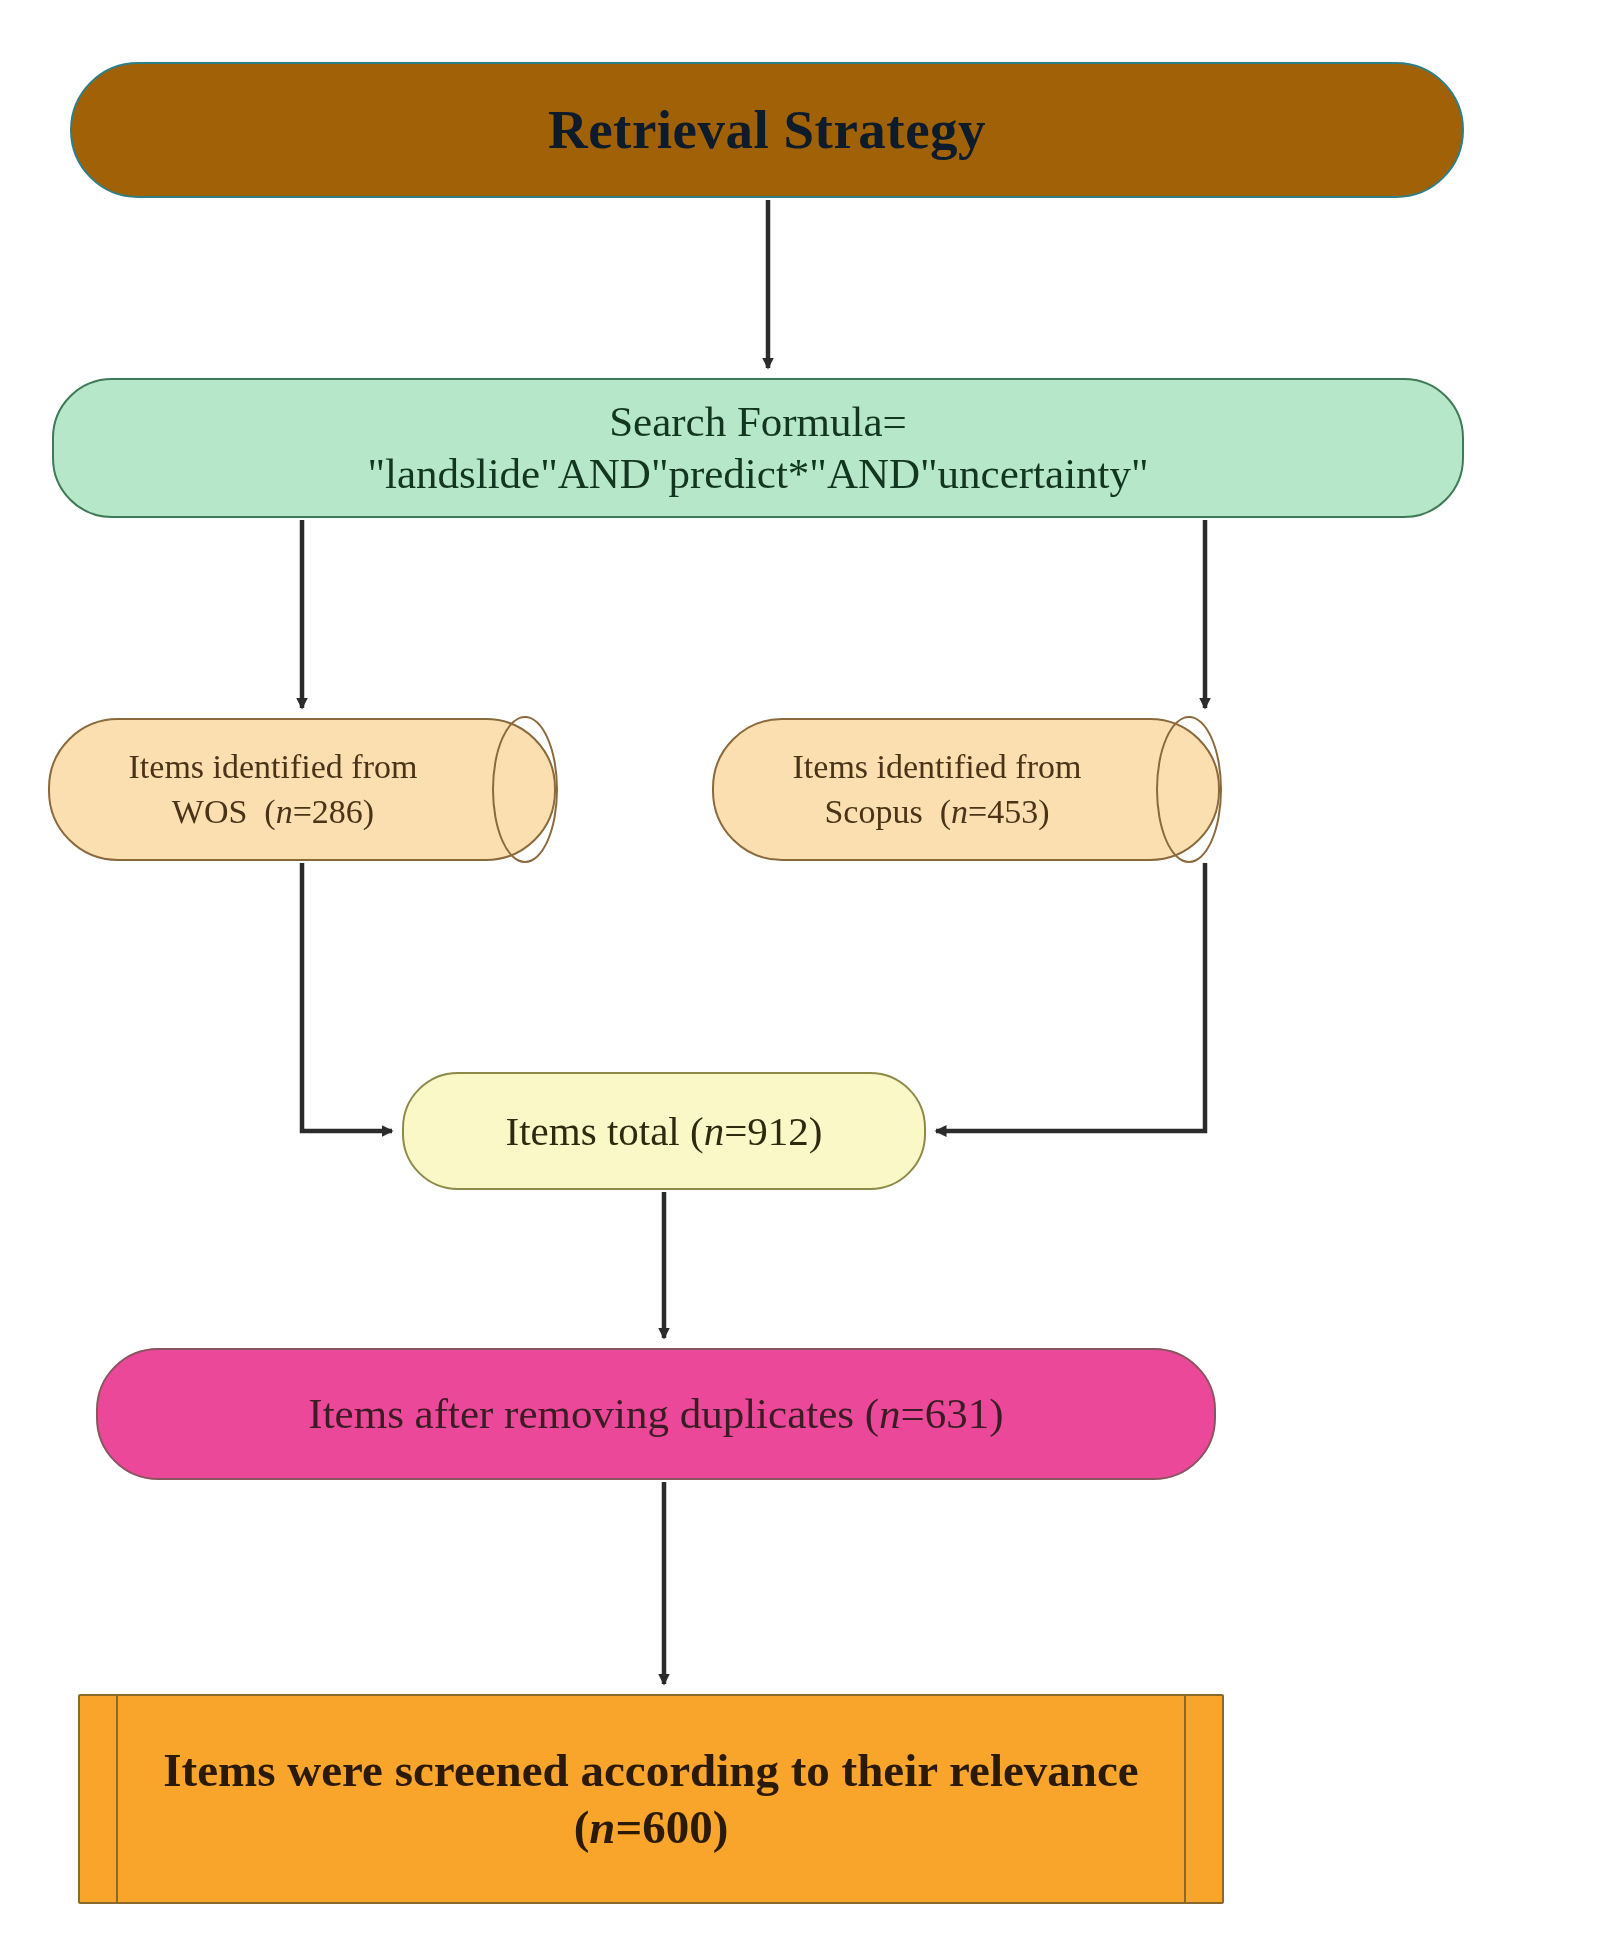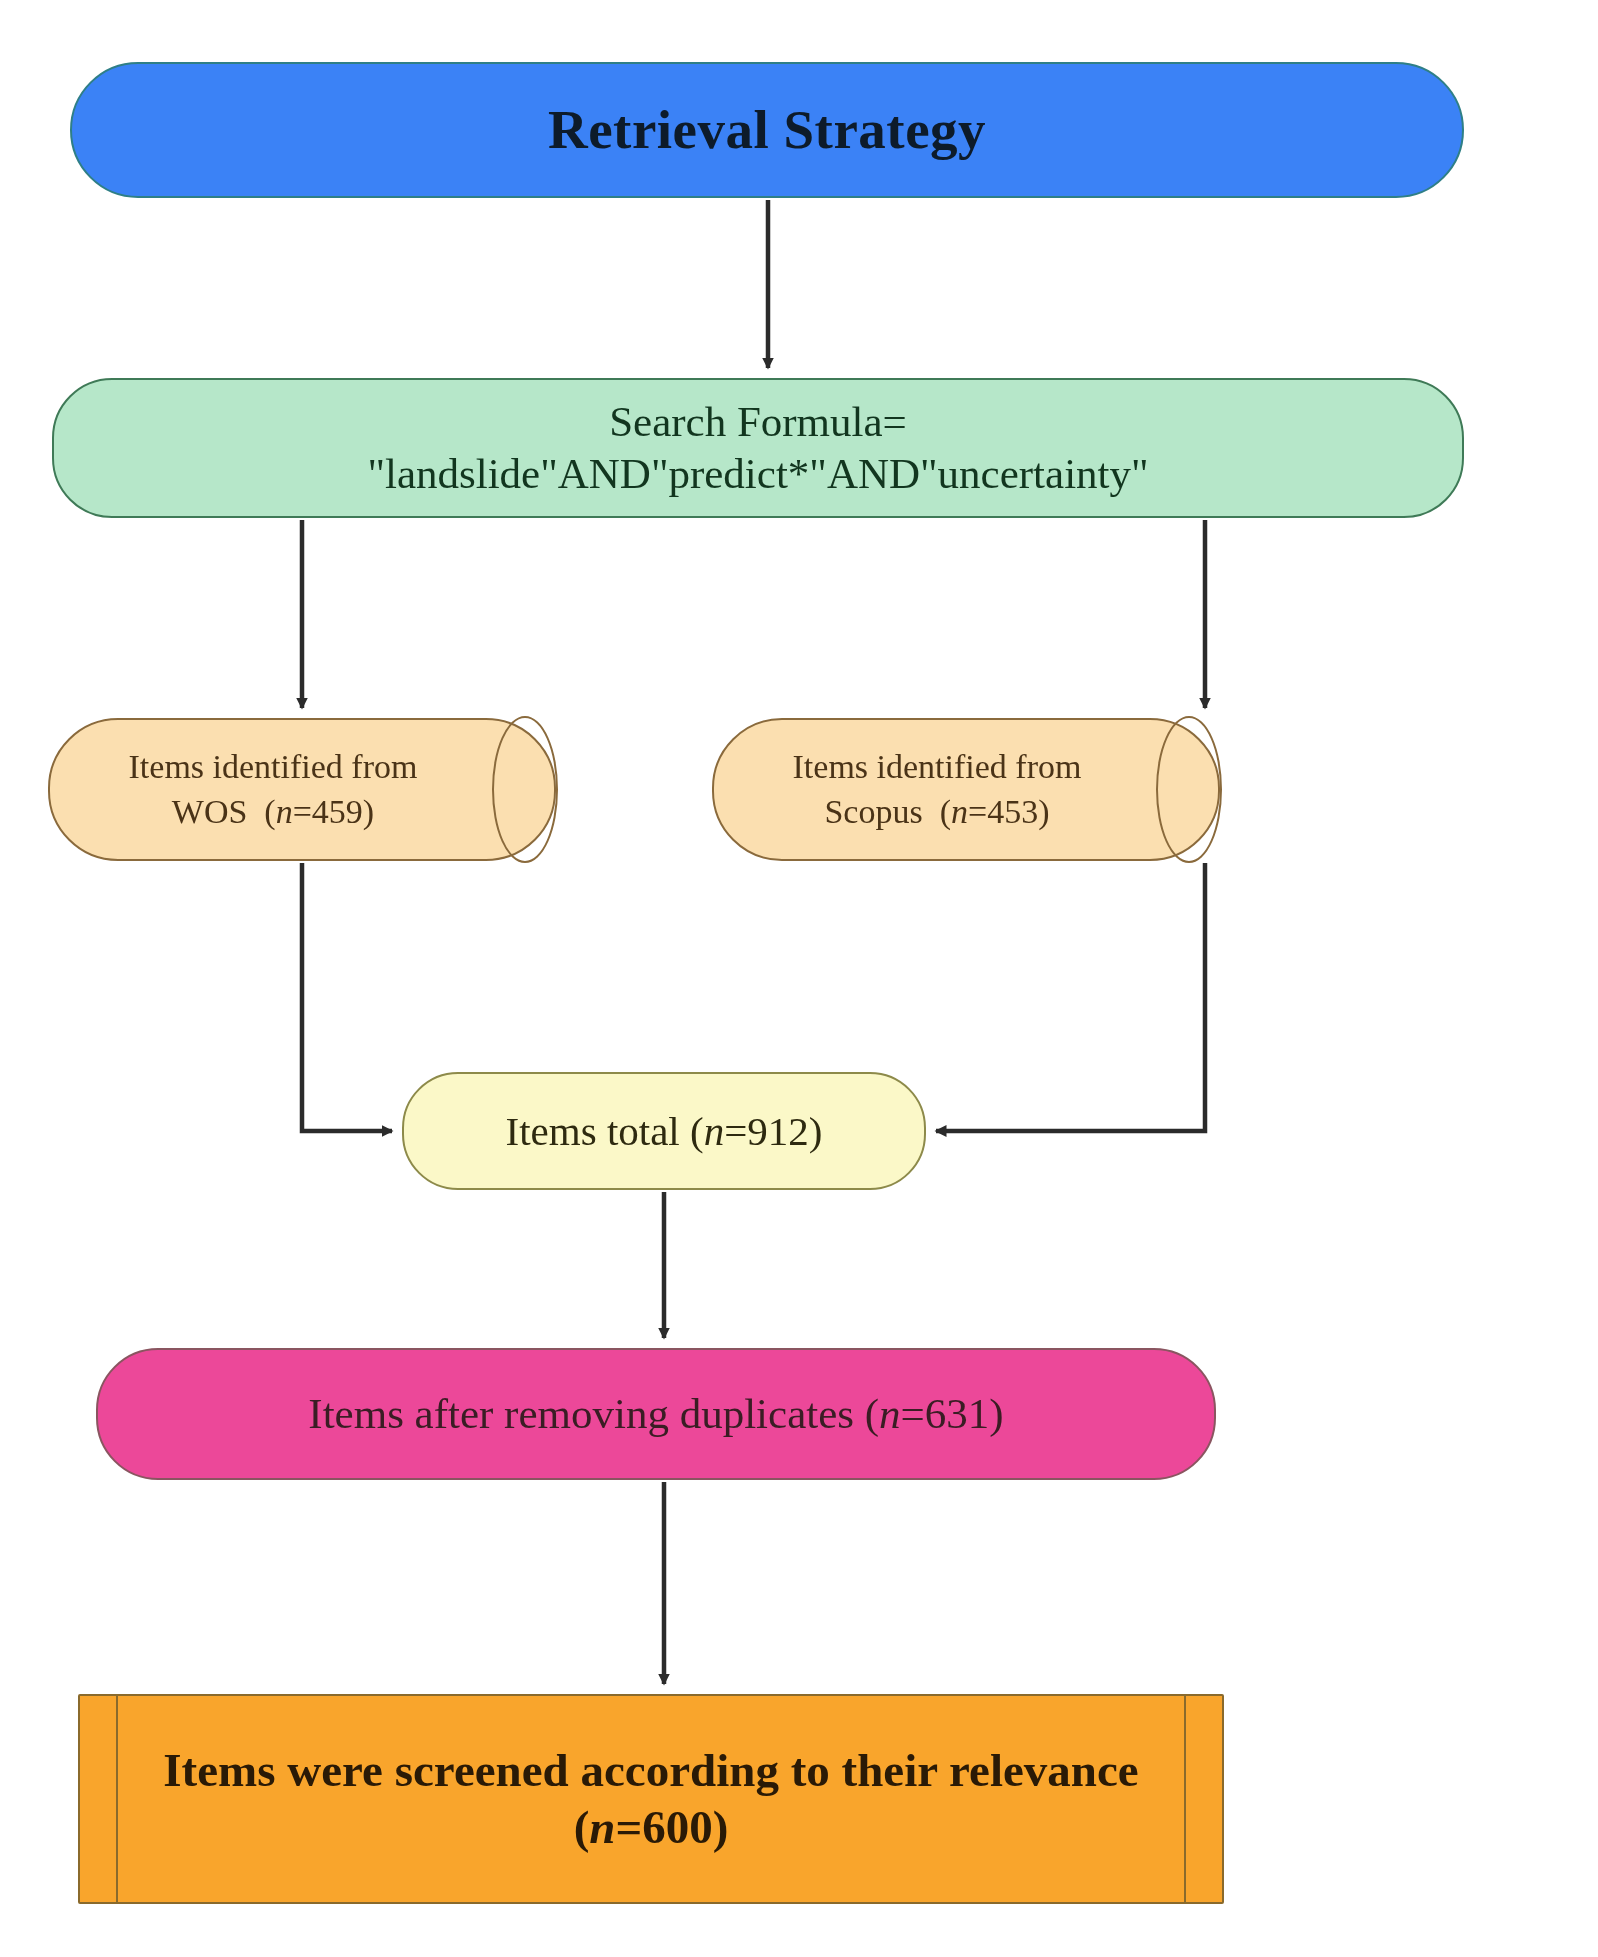--- a/index.html
+++ b/index.html
@@ -17,7 +17,7 @@
   
   #n-title{
     left:70px;top:62px;width:1394px;height:136px;
-    background:#3b82f6;border:2px solid #2f7f86;border-radius:68px;
+    background:#a16207;border:2px solid #2f7f86;border-radius:68px;
     font-size:55px;font-weight:bold;color:#0d1b2a;letter-spacing:.5px;
   }
 

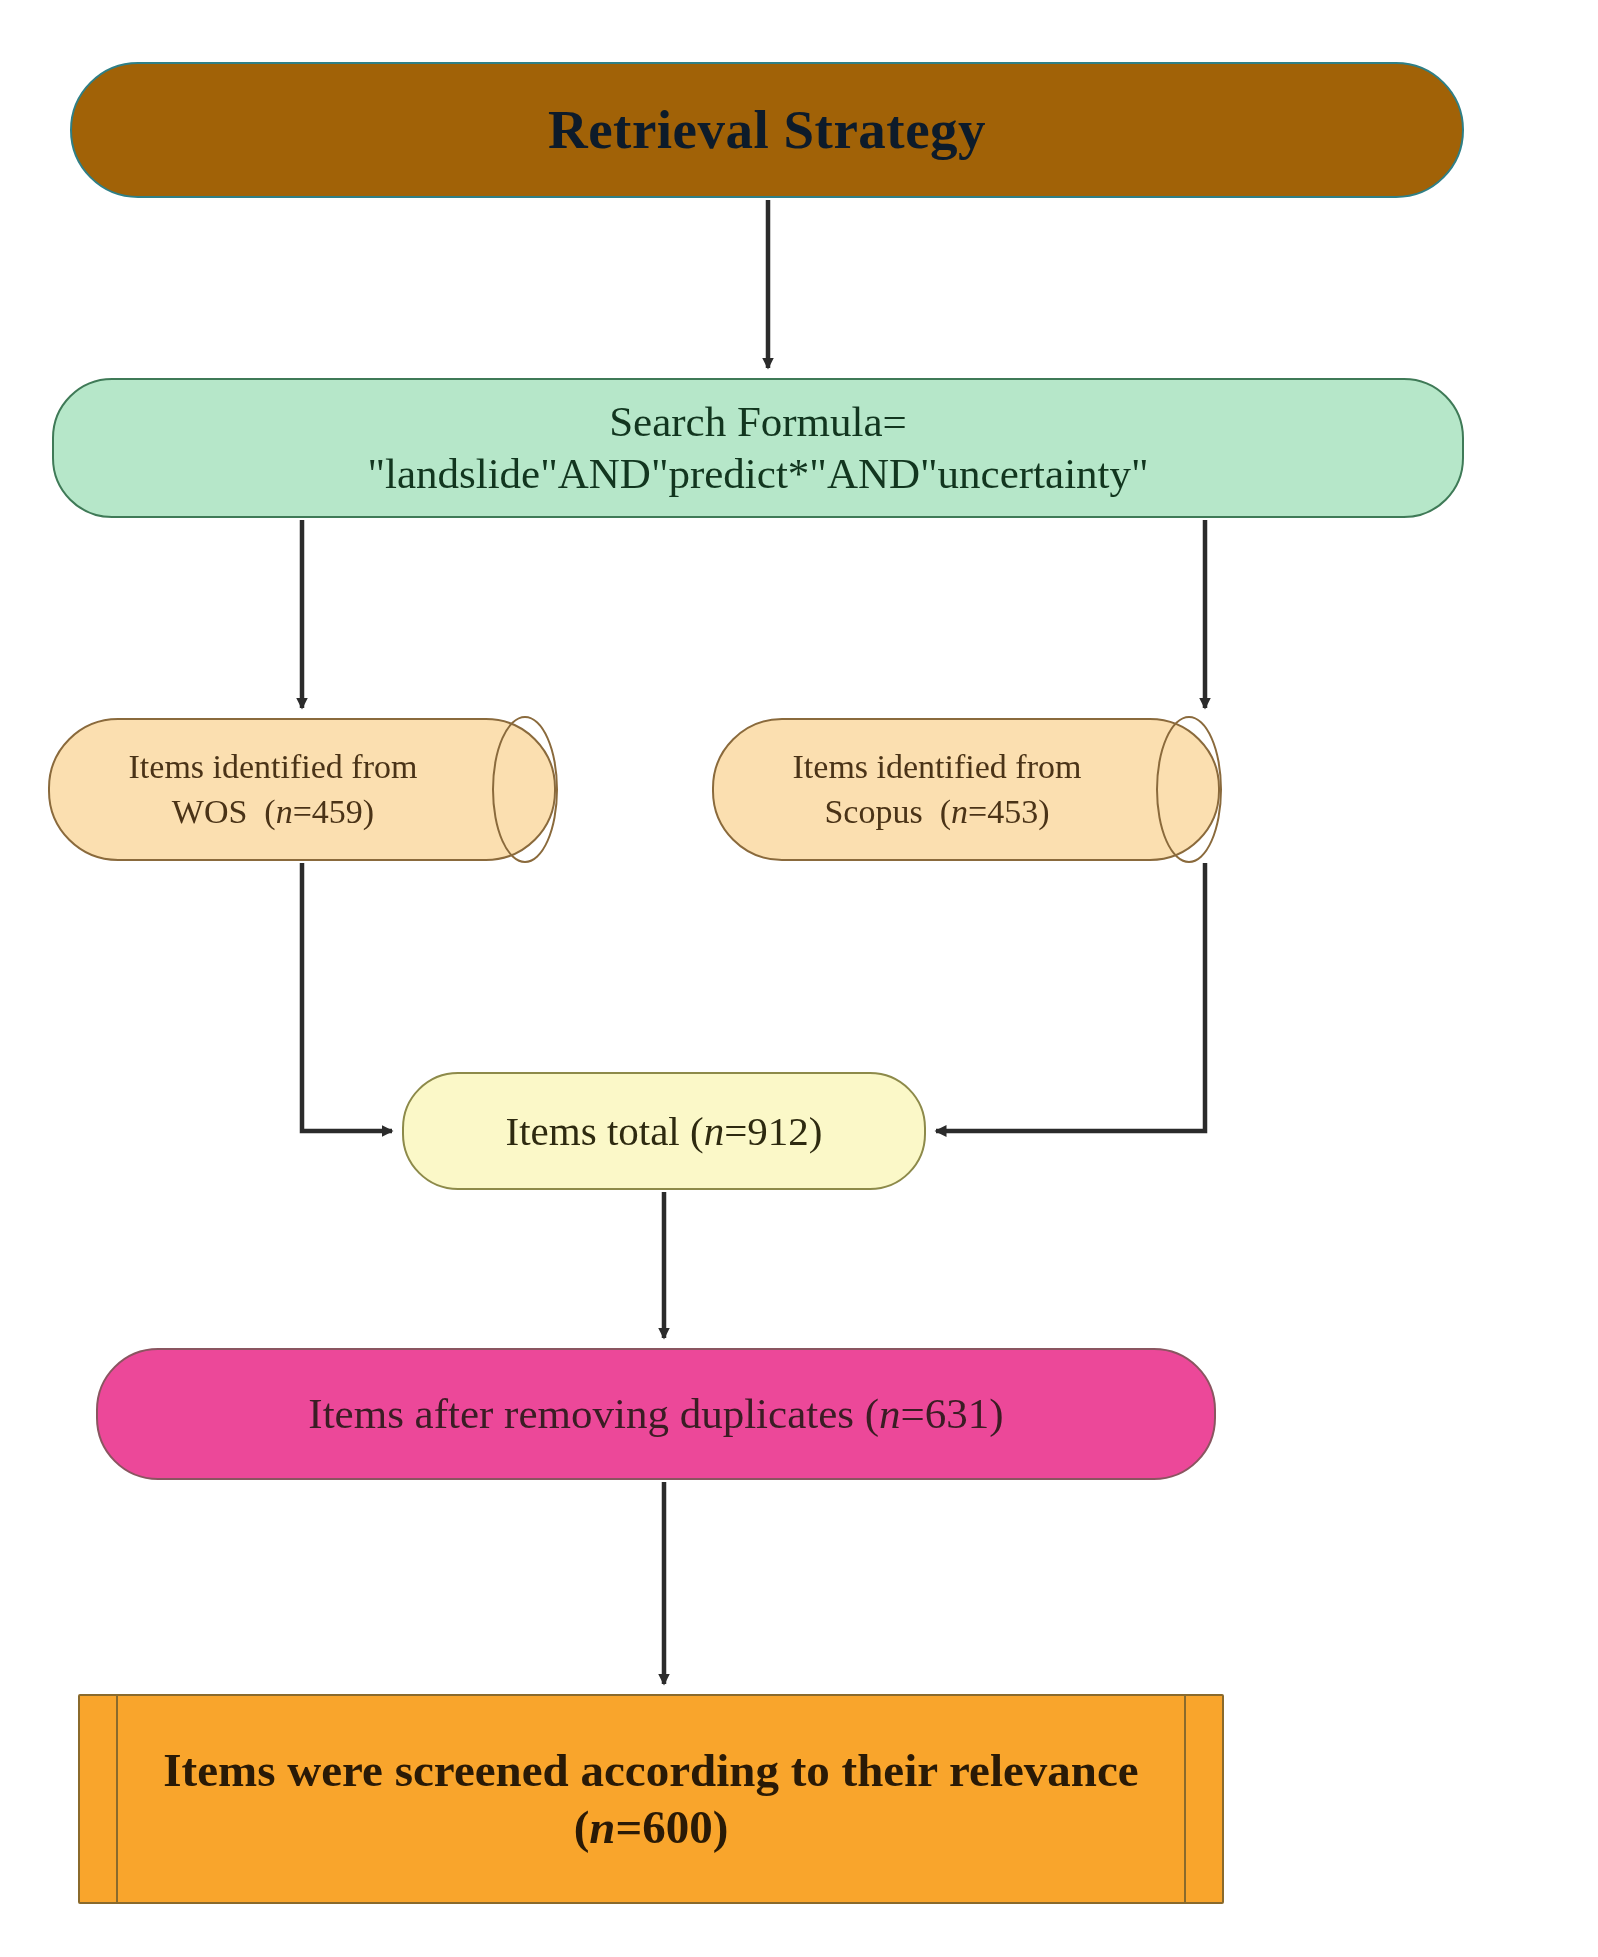--- a/index.html
+++ b/index.html
@@ -123,7 +123,7 @@
     <div class="label">
       <span>
         <span>Items identified from</span><br>
-        <span>WOS</span>&nbsp;&nbsp;(<span class="ital">n</span><span>=459)</span>
+        <span>WOS</span>&nbsp;&nbsp;(<span class="ital">n</span><span>=286)</span>
       </span>
     </div>
   </div>

